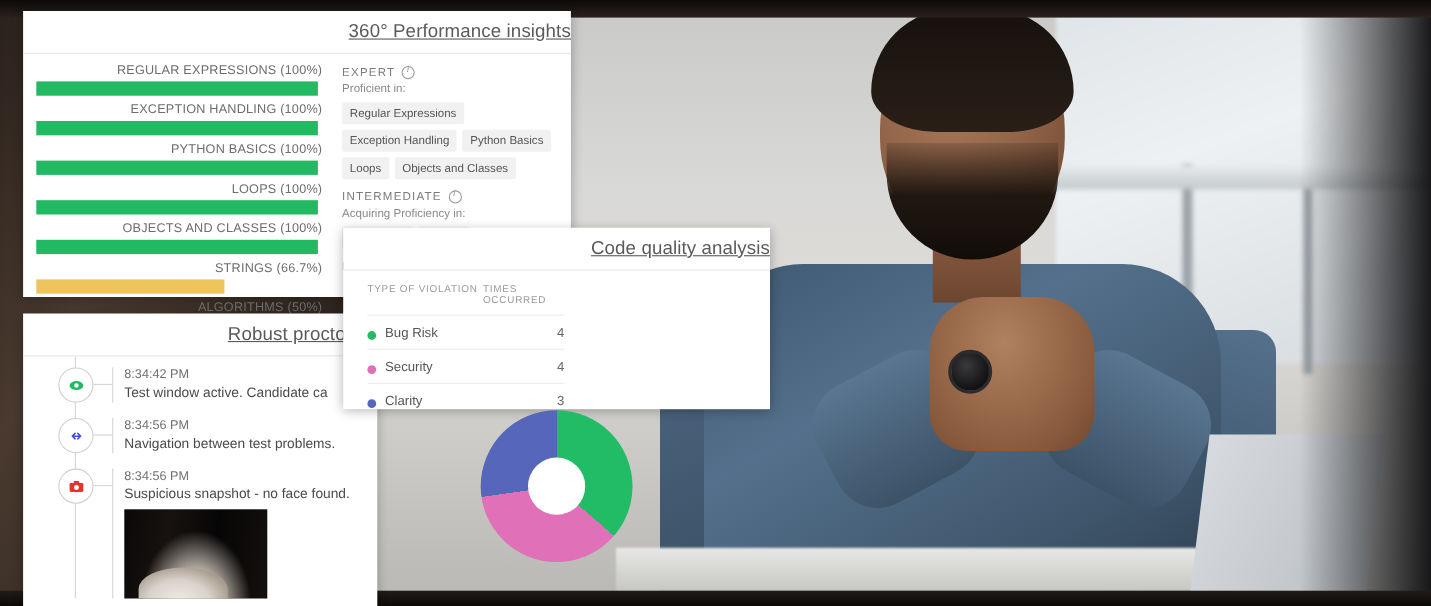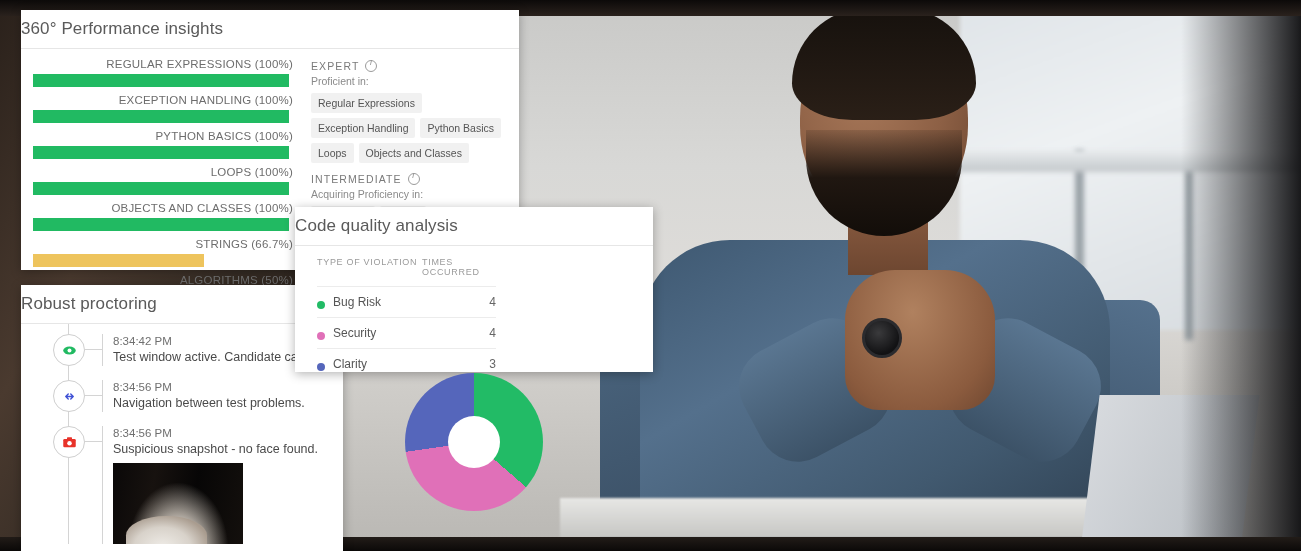--- a/index.html
+++ b/index.html
@@ -111,8 +111,8 @@
     box-shadow:0 2px 10px rgba(0,0,0,.30);
   }
   .card-title{
-    text-align:left;color:#5a5a5a;font-size:17px;font-weight:400;
-    padding:9px 0 9px;border-bottom:1px solid #e6e6e6;letter-spacing:.1px;
+    text-align:right;color:#5a5a5a;font-size:17px;font-weight:400;
+    padding:9px 0 9px;border-bottom:1px solid #e6e6e6;letter-spacing:.1px;text-decoration:underline;
   }
 
   

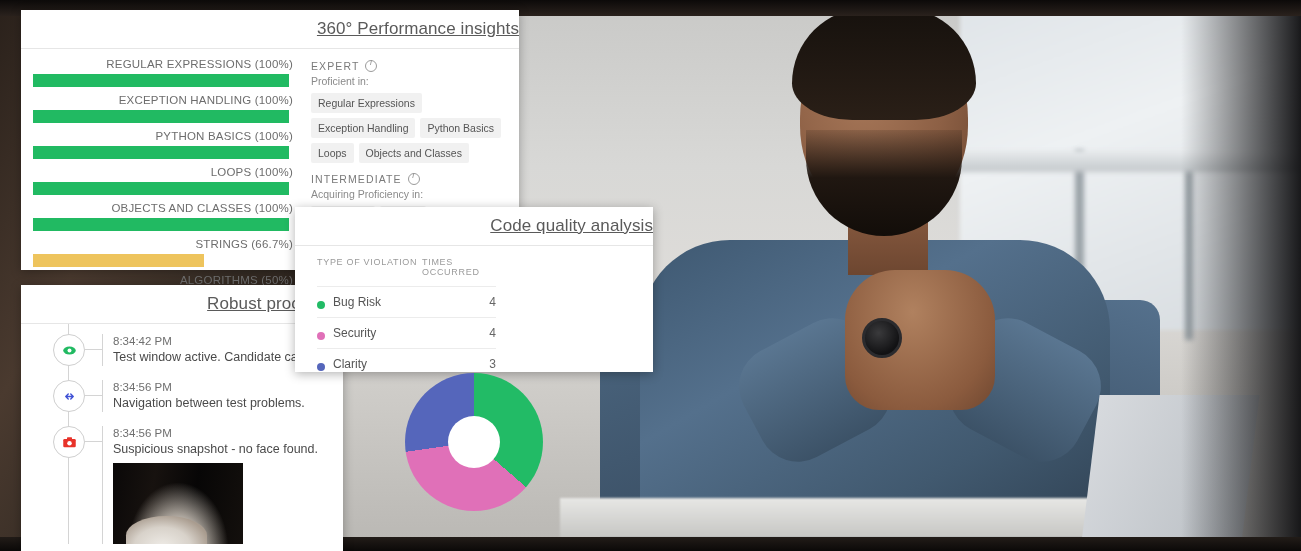--- a/index.html
+++ b/index.html
@@ -185,7 +185,7 @@
   .ic{width:15px;height:15px;display:block;}
 
   
-  #card-quality{left:295px;top:207px;width:358px;height:165px;}
+  #card-quality{left:312px;top:207px;width:388px;height:165px;}
   .q-body{display:flex;height:124px;flex-direction:column;}
   .q-left{width:215px;padding:11px 14px 0 22px;box-sizing:border-box;}
   .q-head{display:flex;font-size:9px;color:#9a9a9a;letter-spacing:.7px;padding-bottom:9px;}

